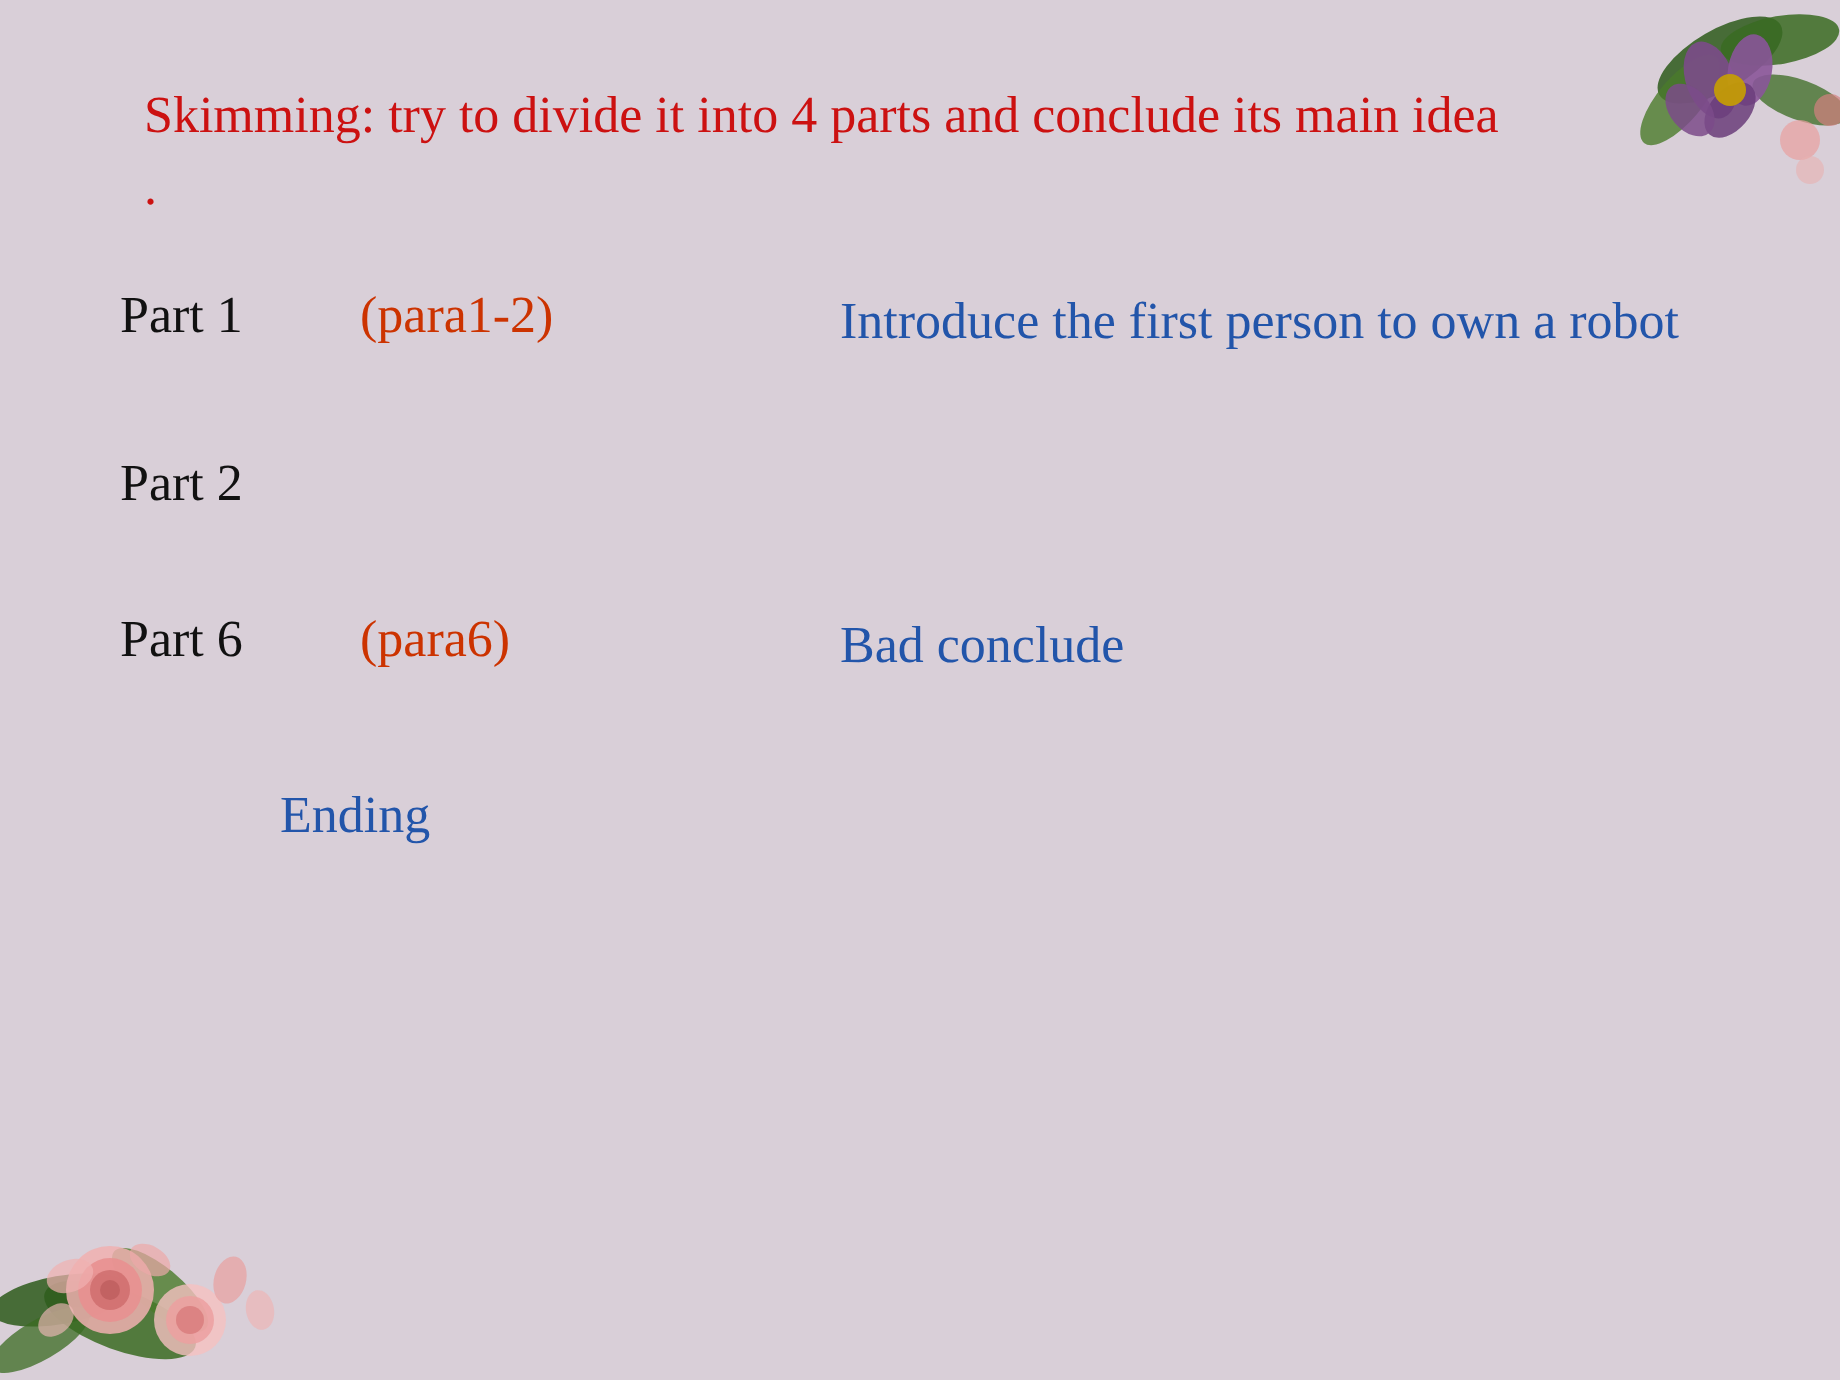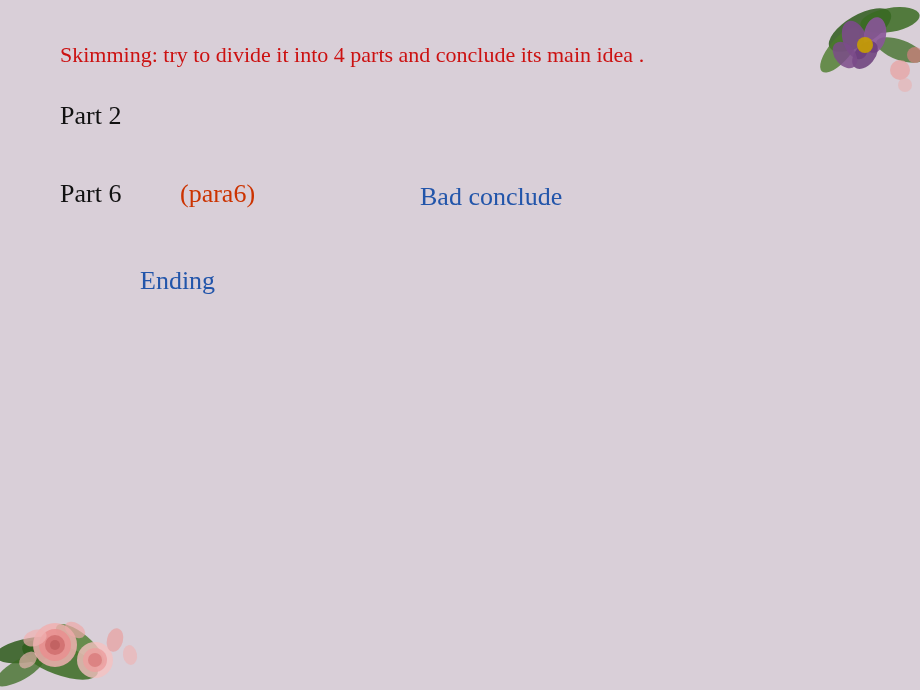--- a/index.html
+++ b/index.html
@@ -55,10 +55,11 @@
 
     .skimming-text {
       color: #cc1111;
-      font-size: 22px;
+      font-size: 26px;
       line-height: 1.4;
       margin-bottom: 30px;
       max-width: 680px;
+      margin-left: 12px;
     }
 
     .parts-table {

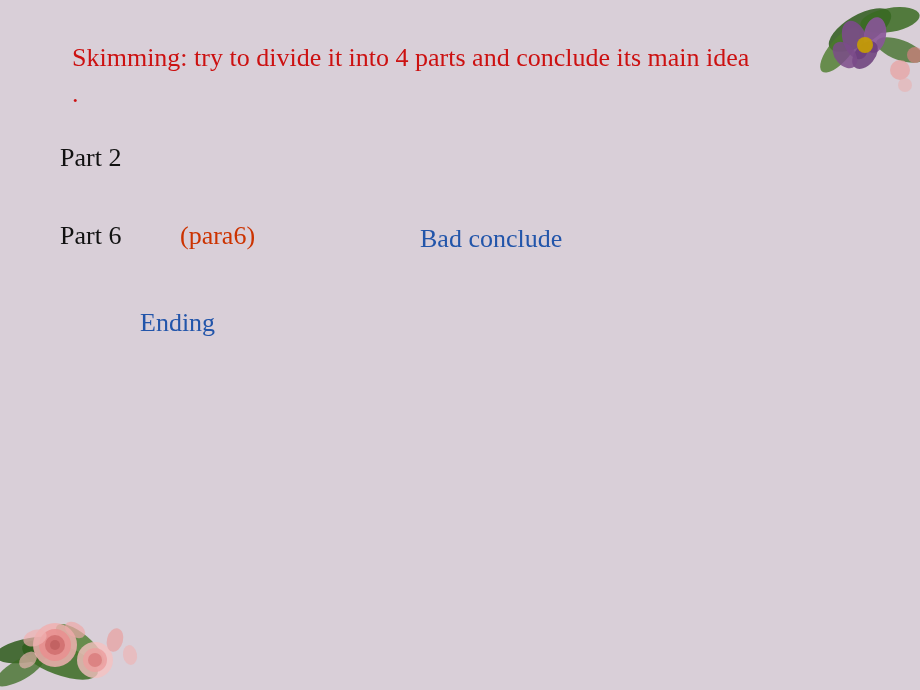--- a/index.html
+++ b/index.html
@@ -151,6 +151,11 @@
 
   <div class="parts-table">
 
+  <div class="part-row">
+        <div class="part-label">Part 1</div>
+        <div class="part-para">(para1-2)</div>
+        <div class="part-desc">Introduce the first person to own a robot</div>
+      </div>
       <div class="part-row">
         <div class="part-label">Part 2</div>
       </div>

